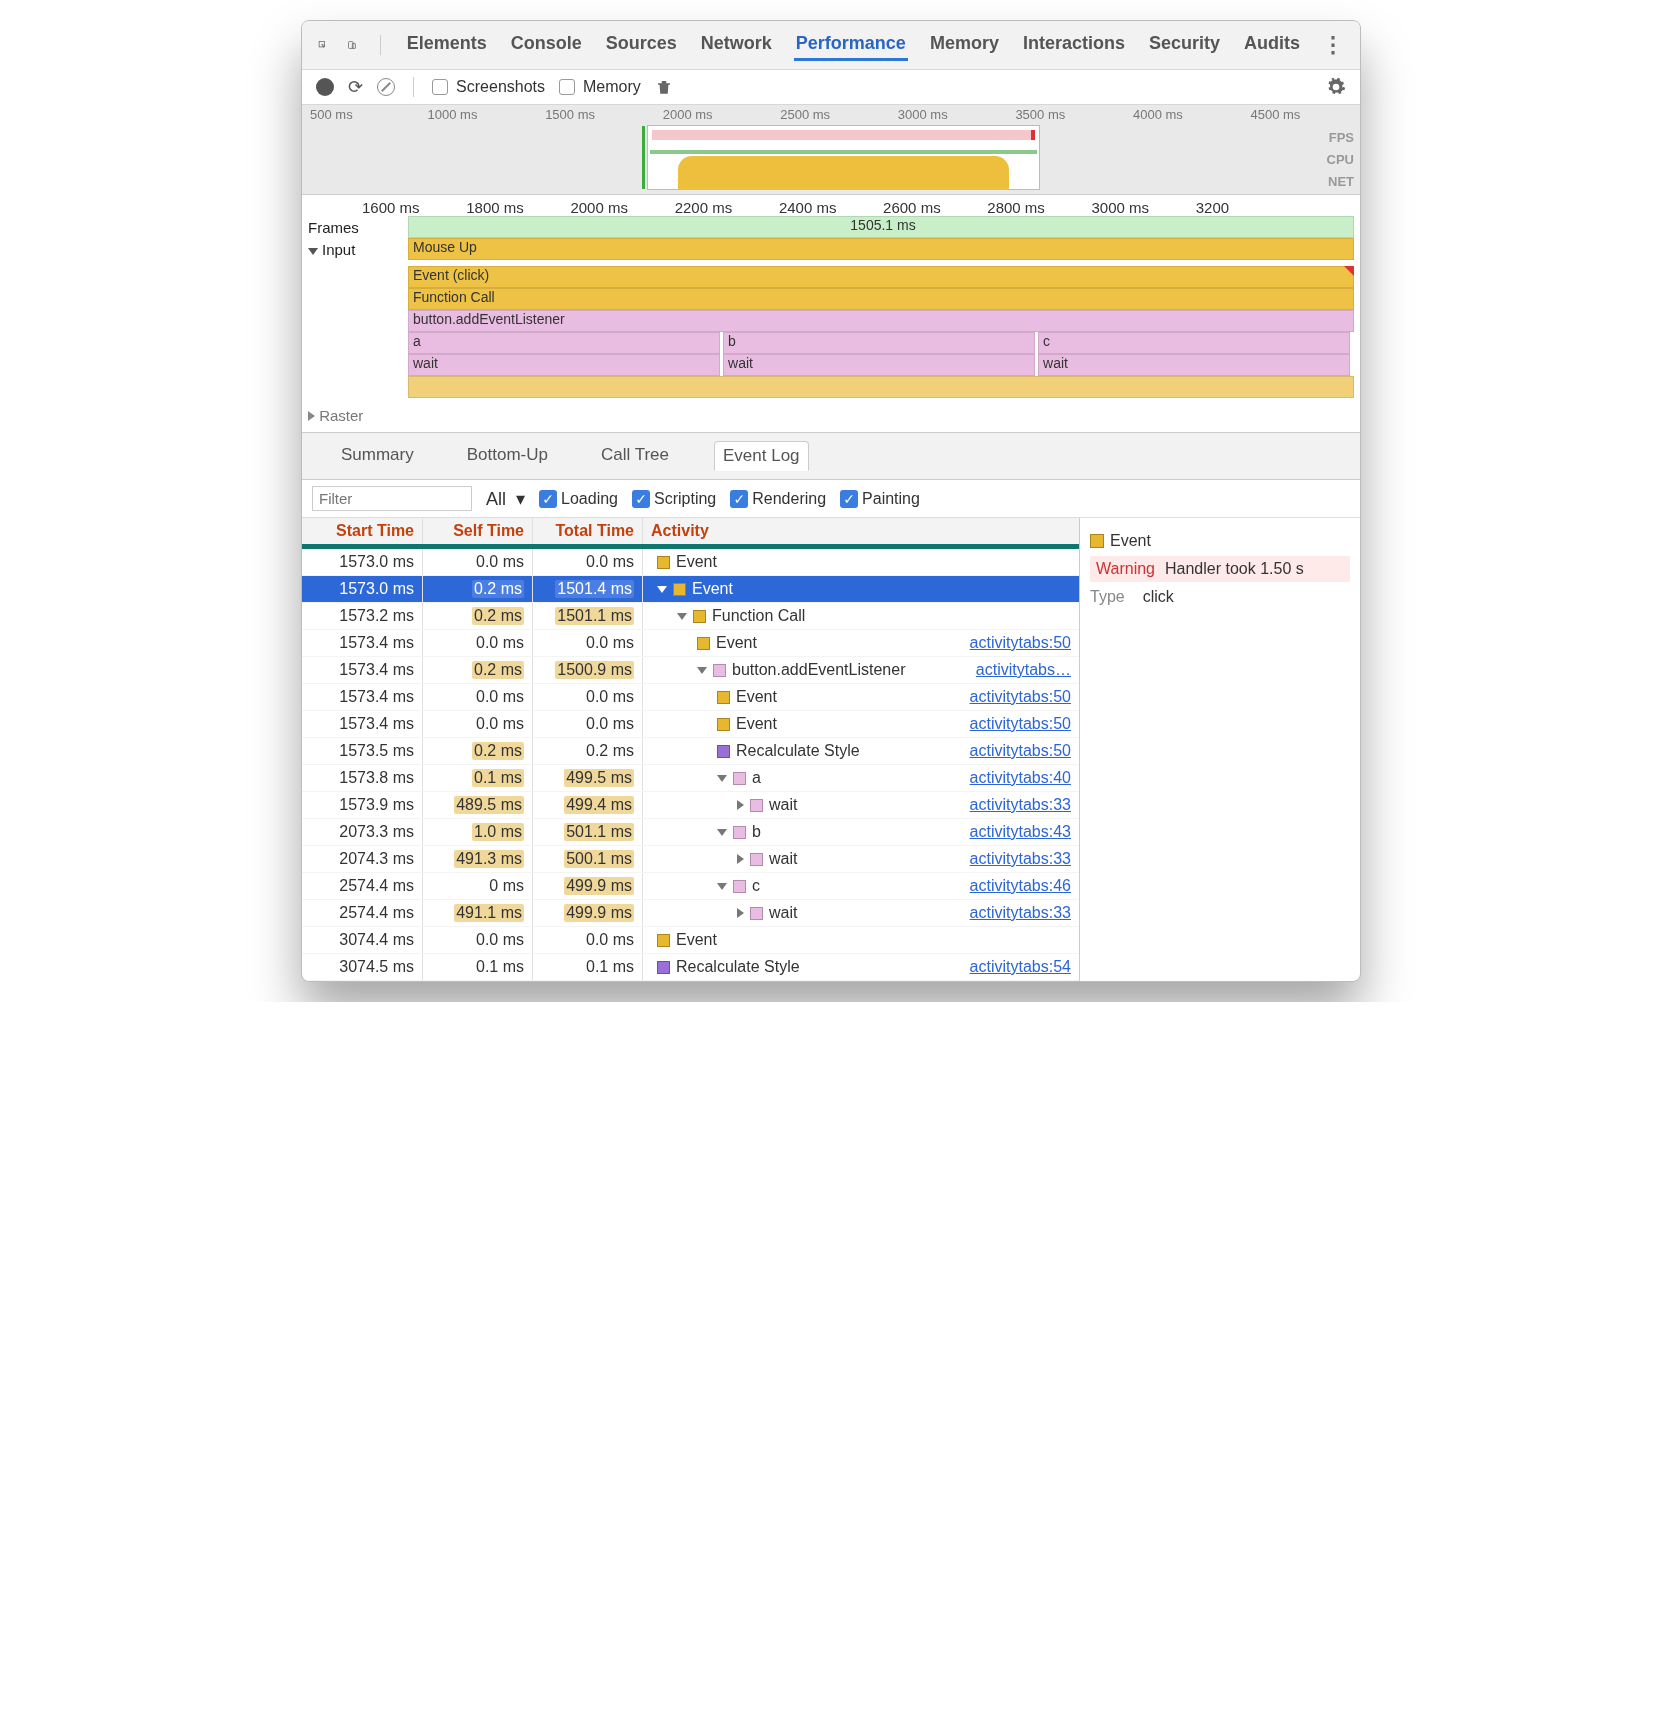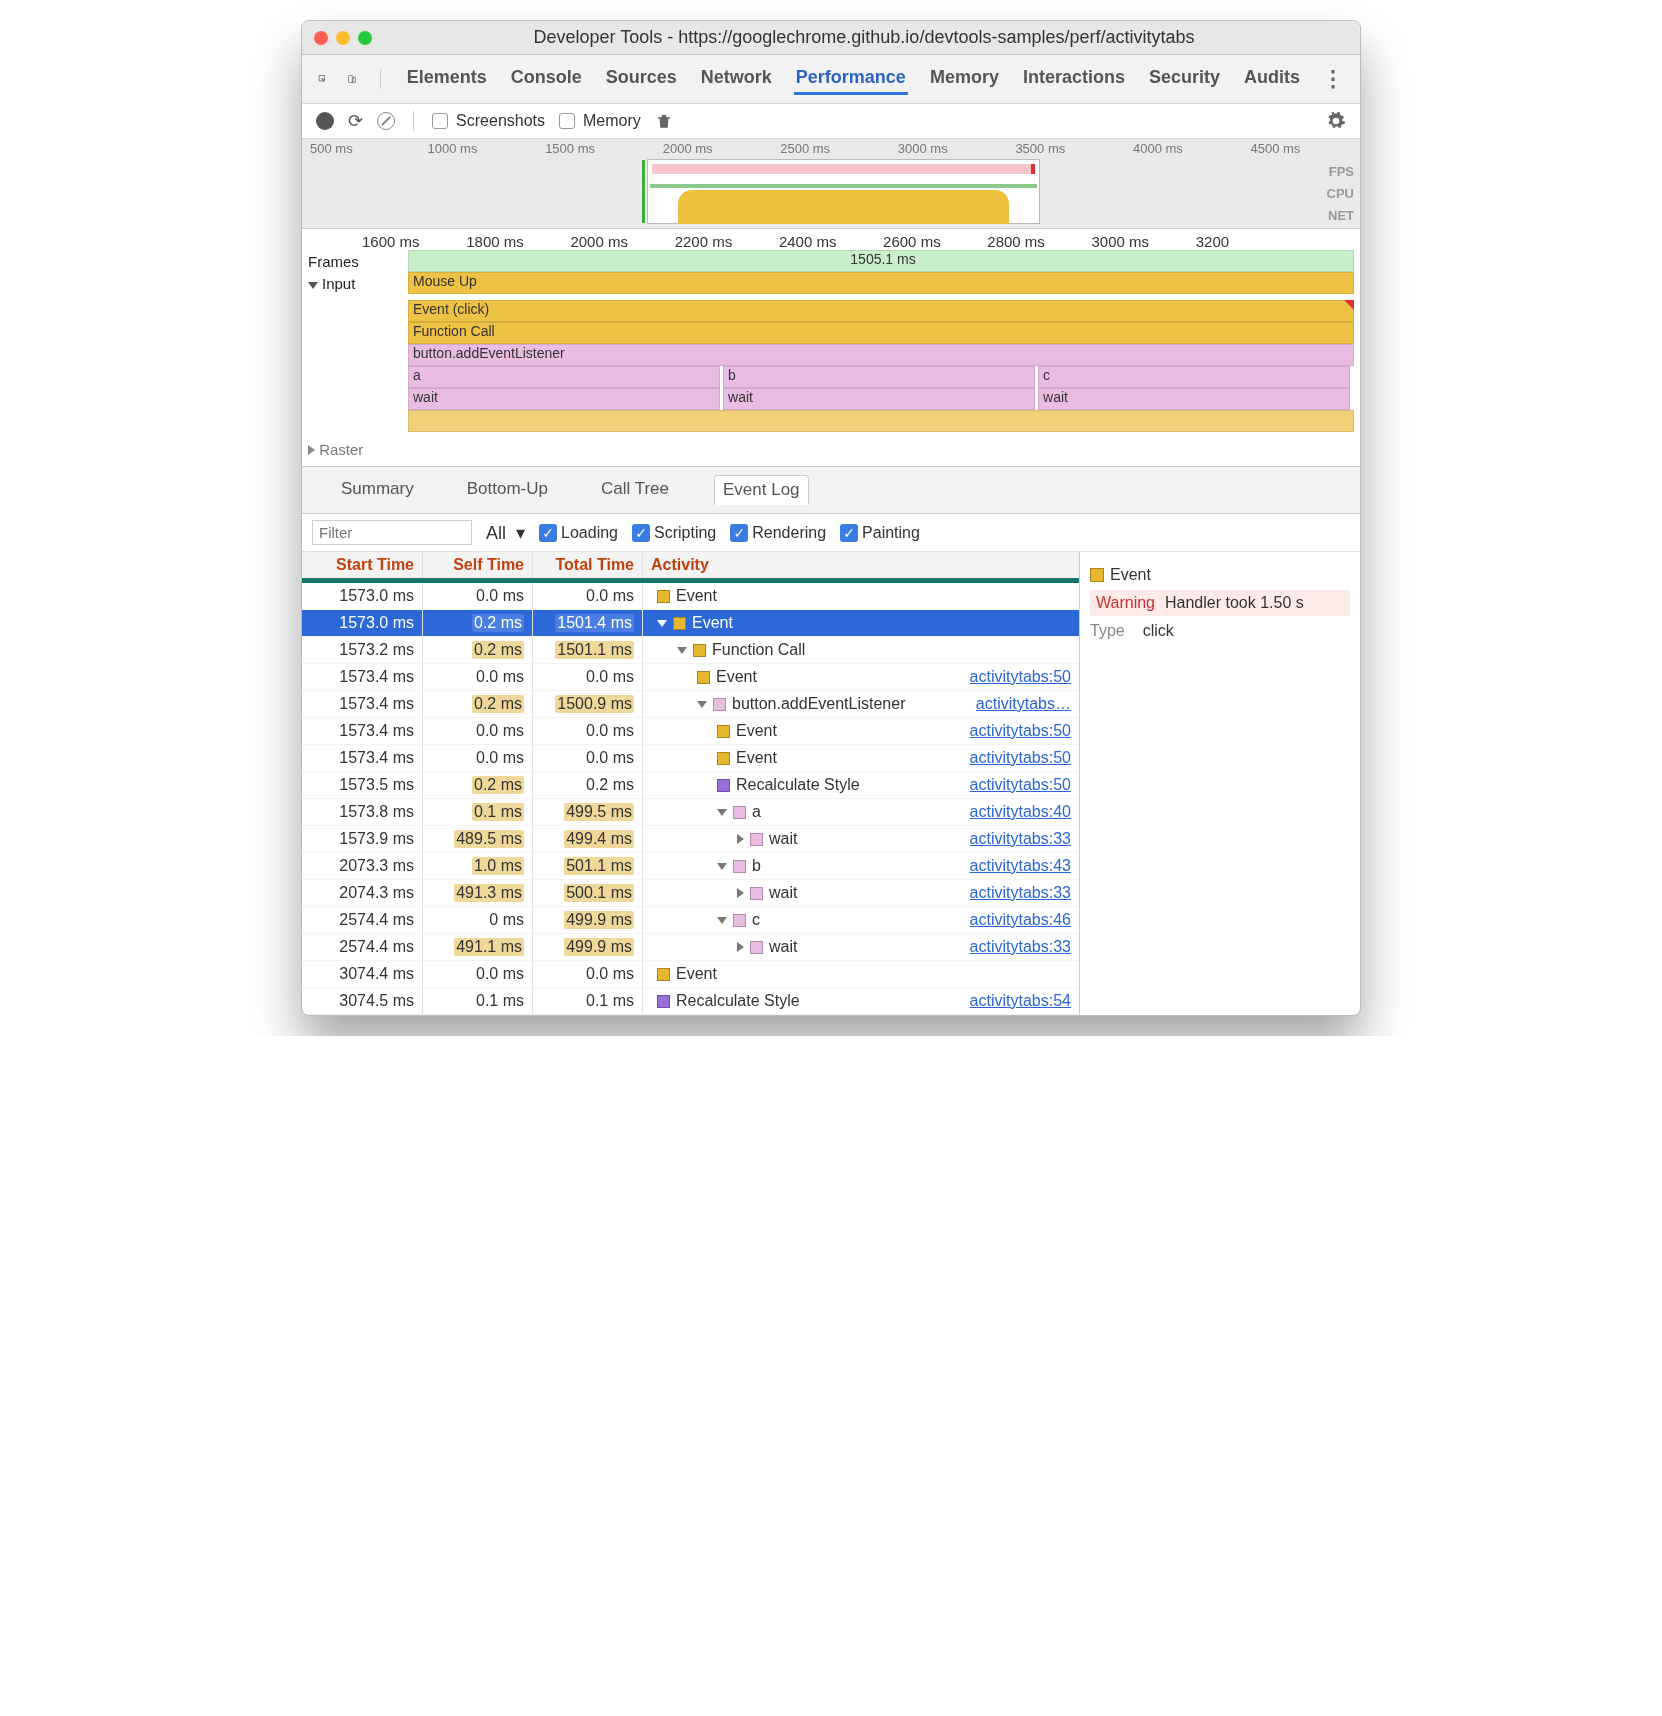--- a/index.html
+++ b/index.html
@@ -86,12 +86,6 @@
 
 <div class="shell">
 
-  <div class="titlebar">
-    <span class="tl-dot" id="tdot1" style="background: rgb(255, 95, 86);"></span>
-    <span class="tl-dot" id="tdot2" style="background: rgb(255, 189, 46);"></span>
-    <span class="tl-dot" id="tdot3" style="background: rgb(39, 201, 63);"></span>
-    <div class="tl-title">Developer Tools - https://googlechrome.github.io/devtools-samples/perf/activitytabs</div>
-  </div>
 
   <div class="tabsbar">
     <svg class="ico" viewBox="0 0 24 24" fill="none" stroke="#666" stroke-width="2">

